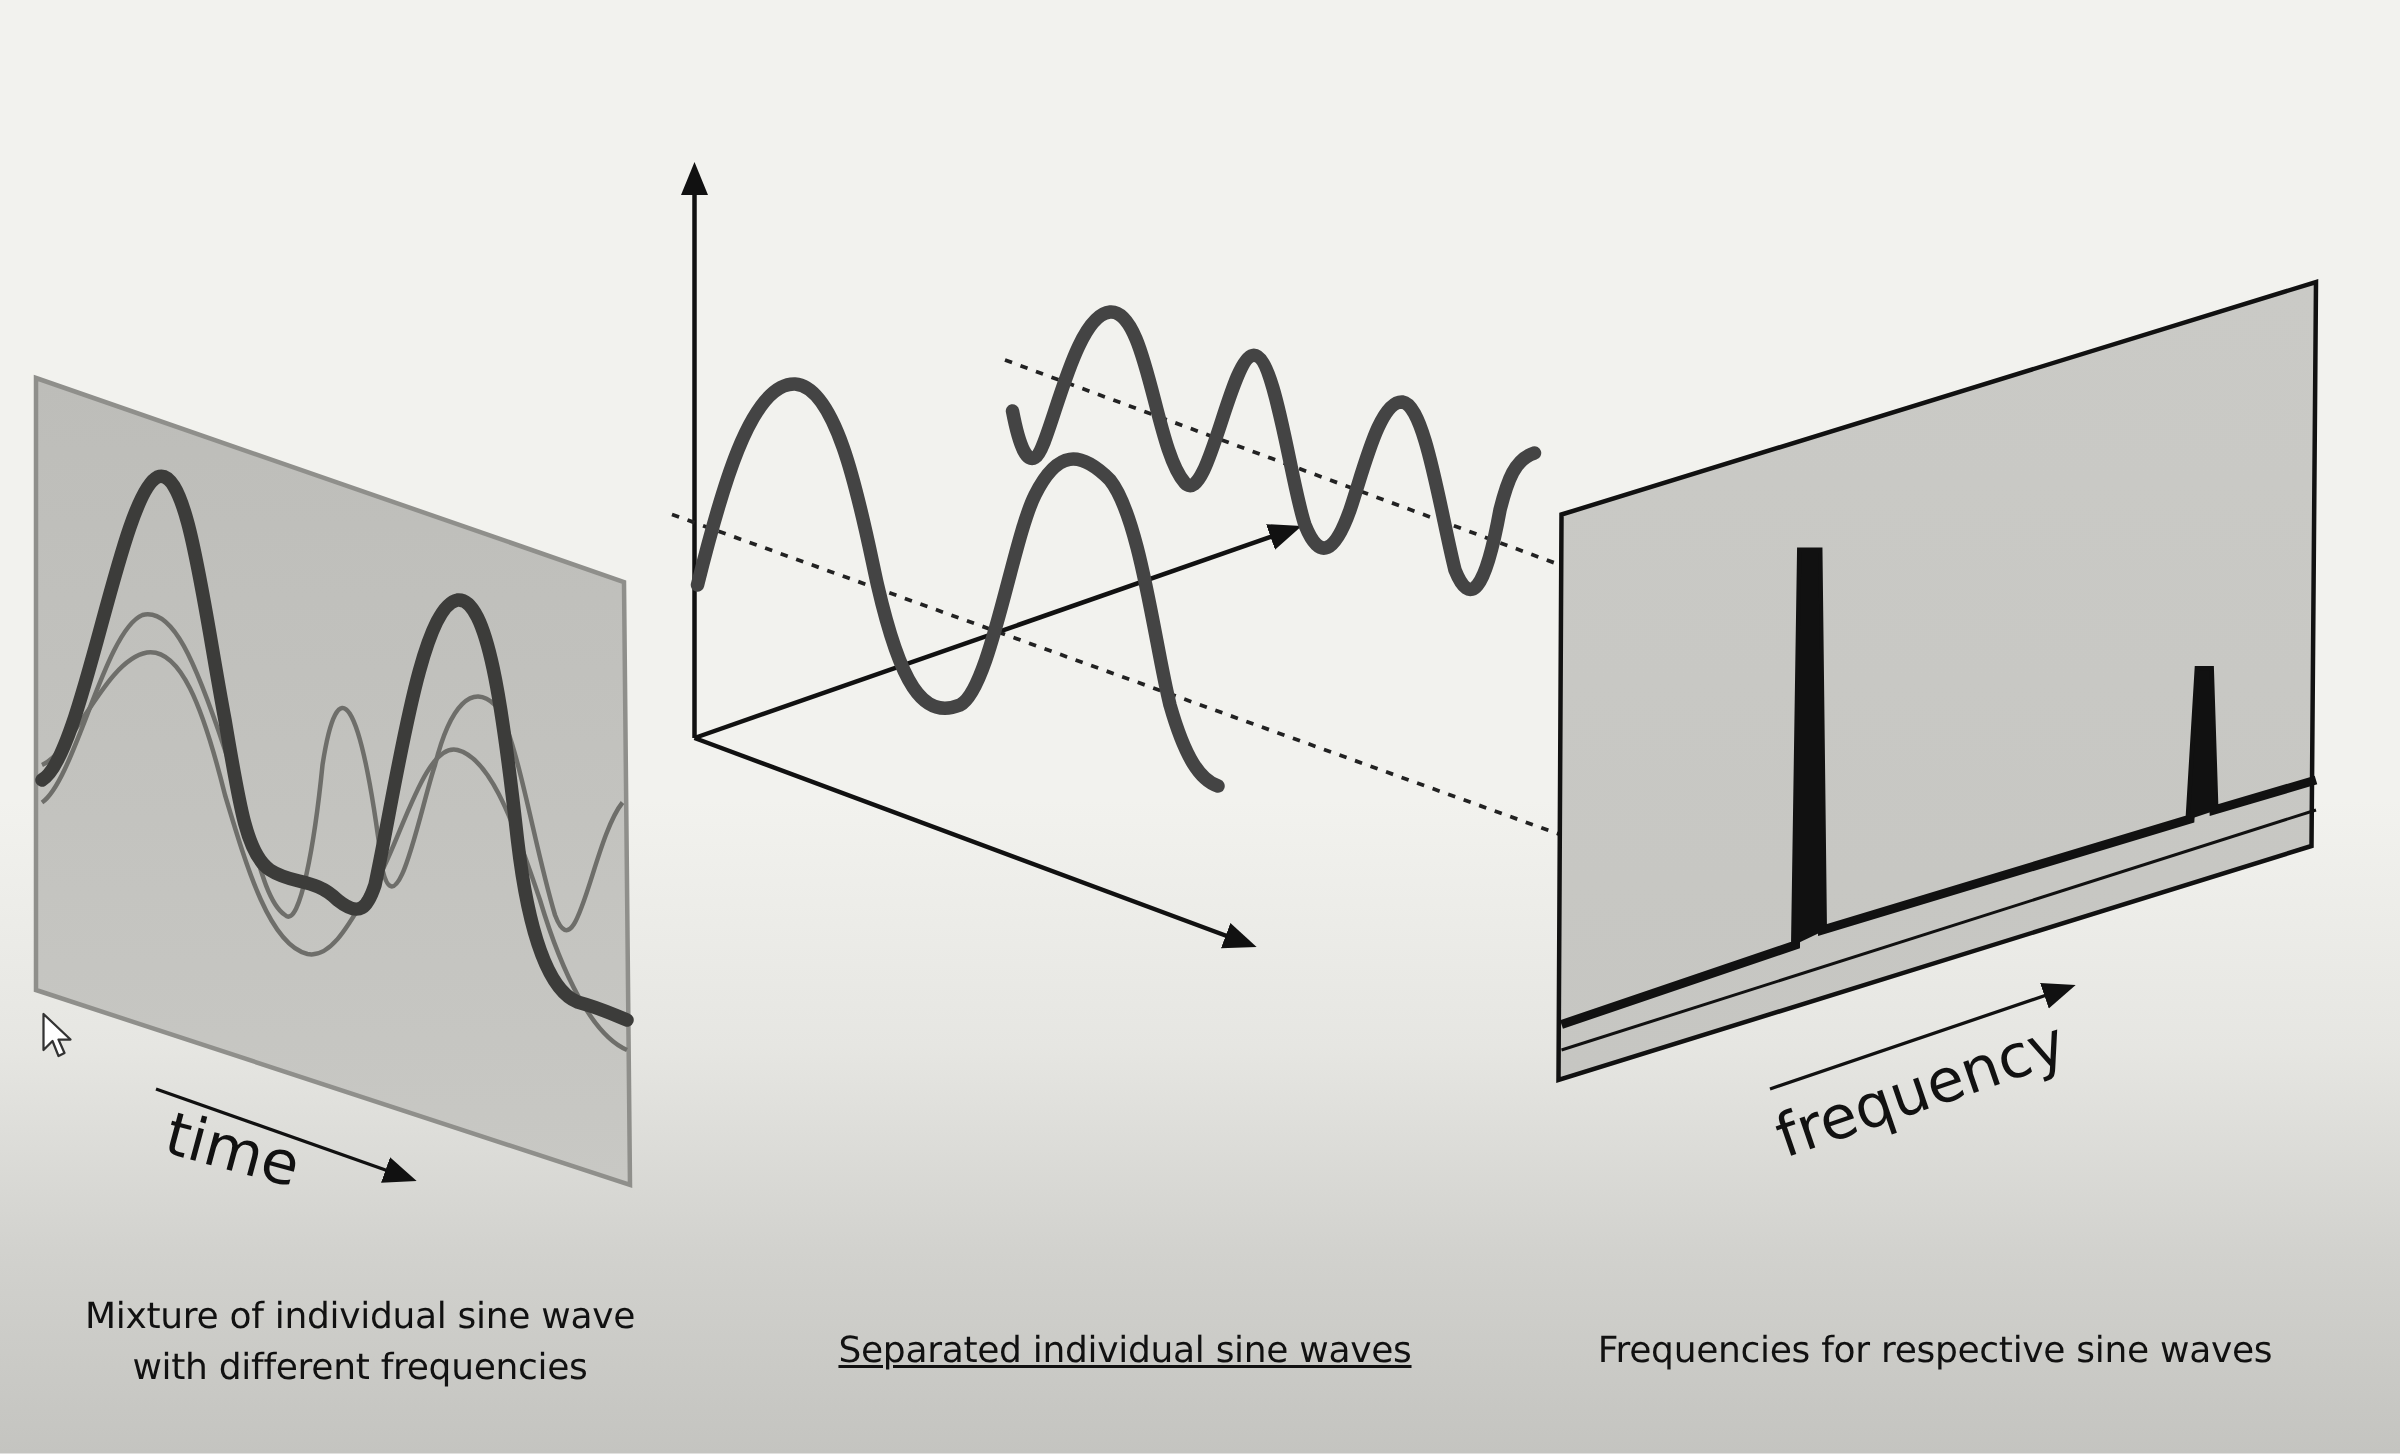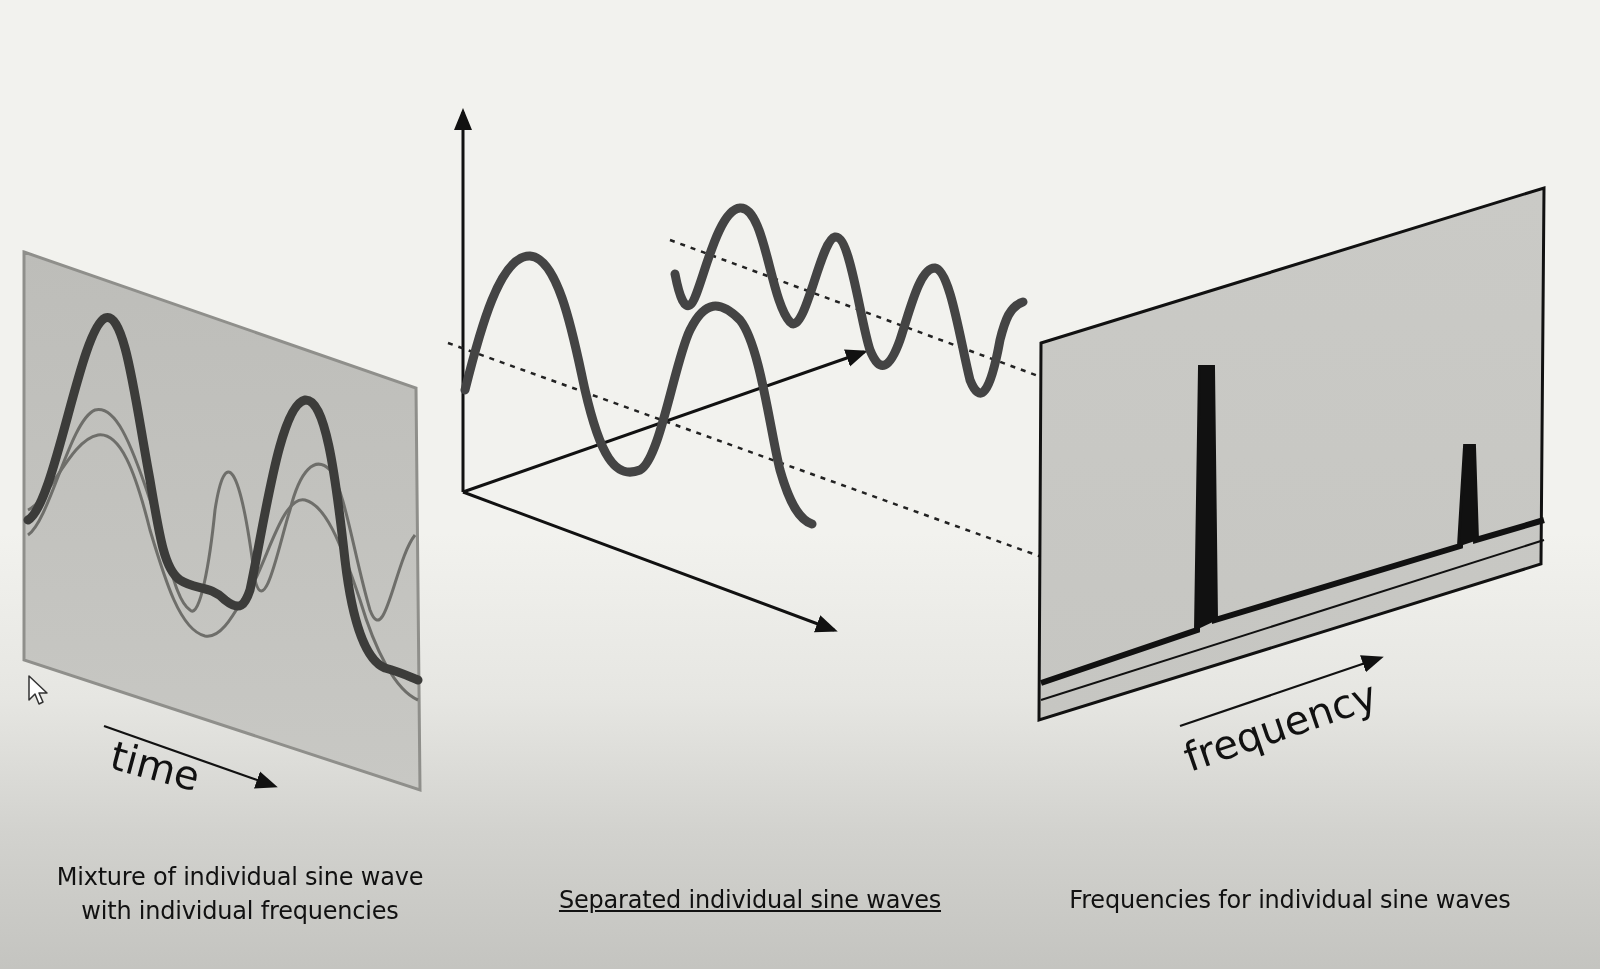--- a/index.html
+++ b/index.html
@@ -114,7 +114,7 @@
 
   <div class="caption caption-left">
     <div>Mixture of individual sine wave</div>
-    <div>with individual frequencies</div>
+    <div>with different frequencies</div>
   </div>
   <div class="caption caption-mid">Separated individual sine waves</div>
   <div class="caption caption-right">Frequencies for individual sine waves</div>

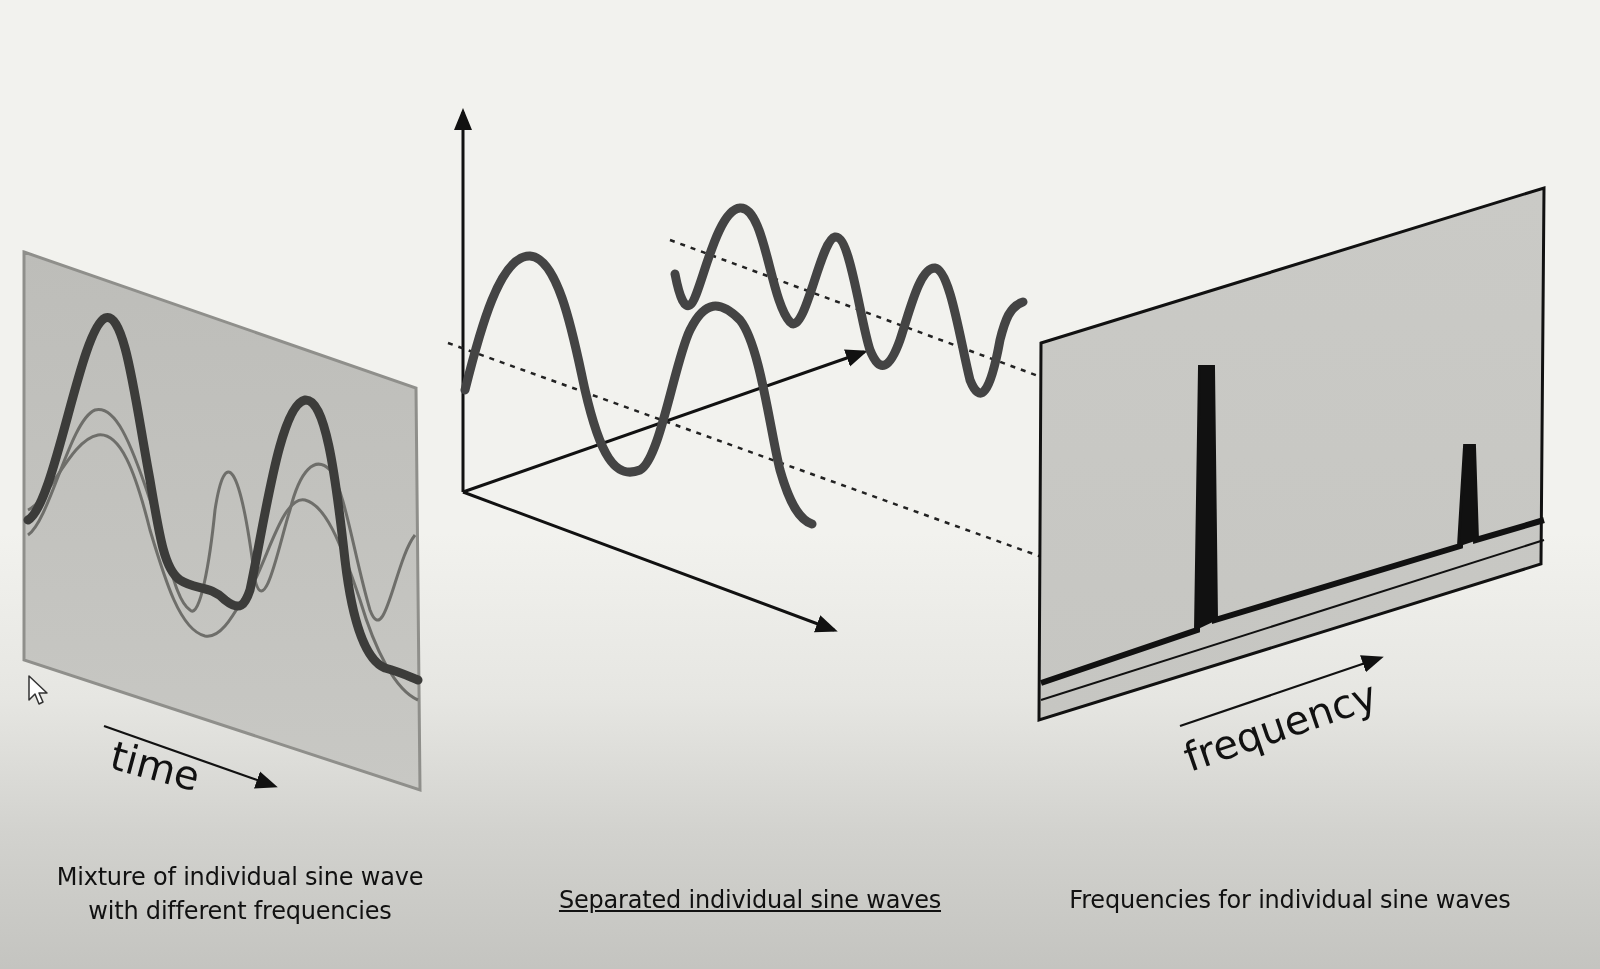--- a/index.html
+++ b/index.html
@@ -117,7 +117,7 @@
     <div>with different frequencies</div>
   </div>
   <div class="caption caption-mid">Separated individual sine waves</div>
-  <div class="caption caption-right">Frequencies for individual sine waves</div>
+  <div class="caption caption-right">Frequencies for respective sine waves</div>
 
 </div>
 

